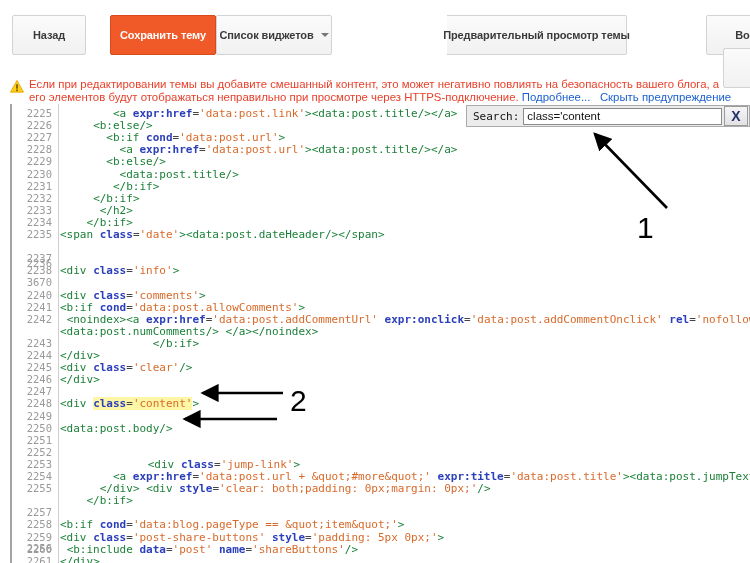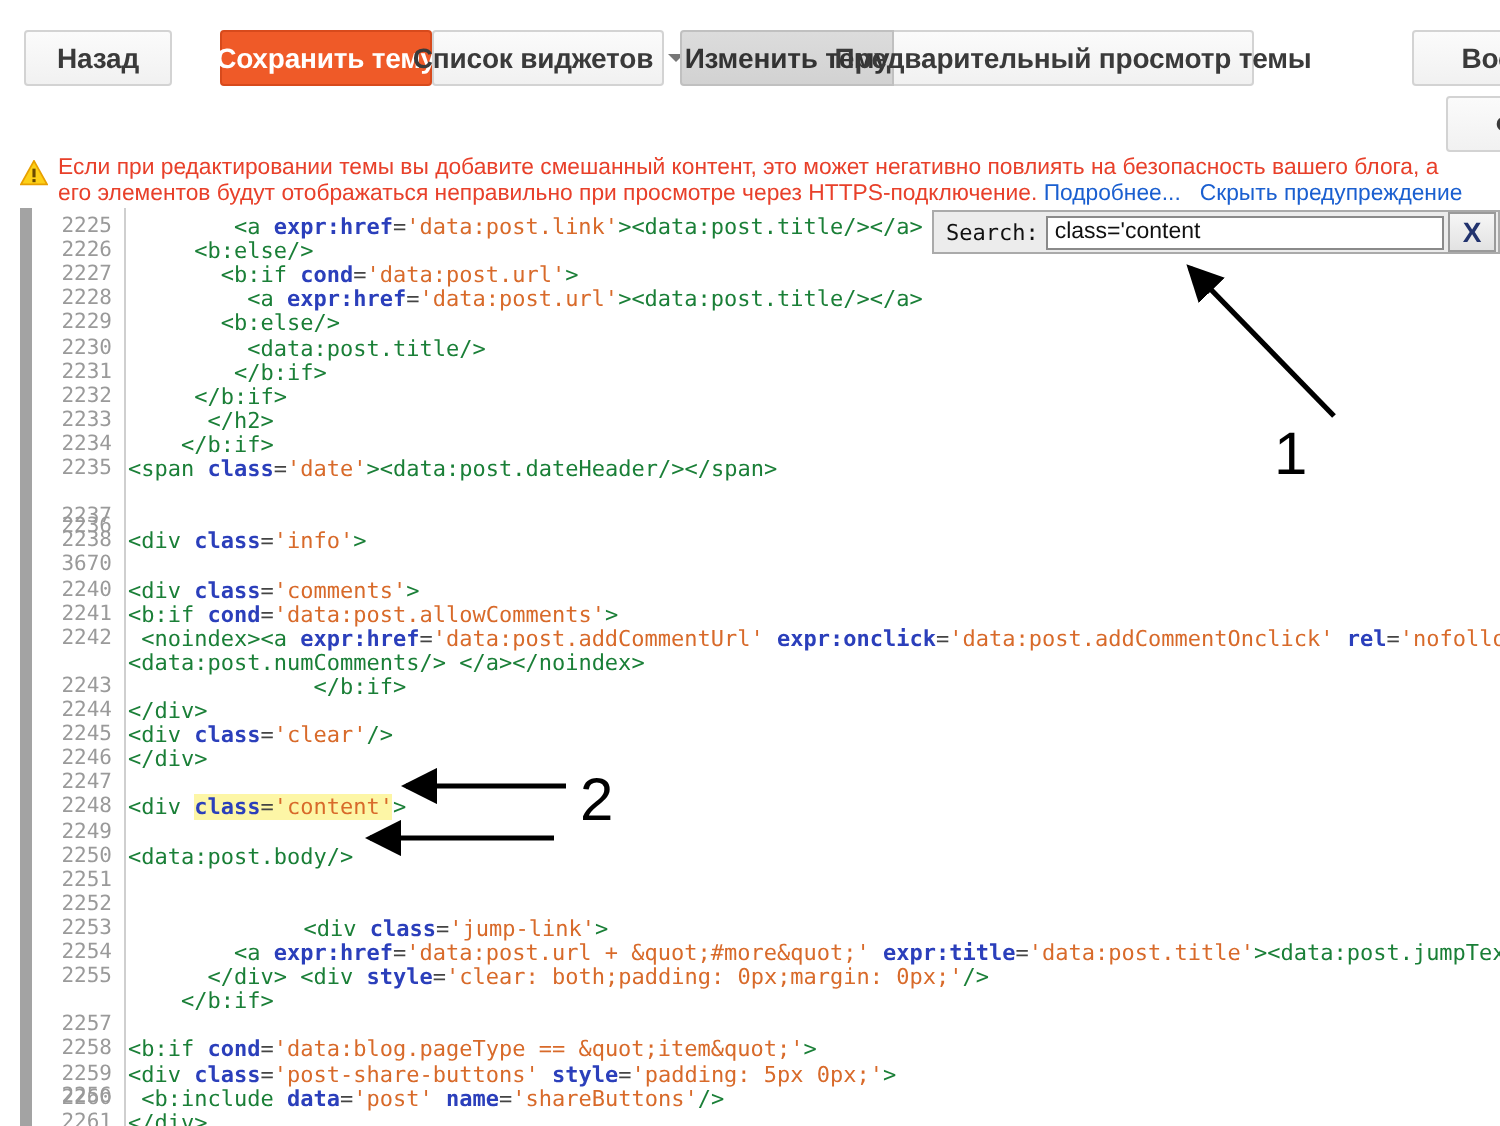--- a/index.html
+++ b/index.html
@@ -19,9 +19,9 @@
   }
   .btn {
     position: absolute;
-    height: 28px;
+    height: 40px;
     display: flex; align-items: center; justify-content: center;
-    font-size: 14px; font-weight: bold;
+    font-size: 11px; font-weight: bold;
     color: #3a3a3a;
     background: linear-gradient(#fbfbfb, #f1f1f1);
     border: 1px solid #d3d3d3;

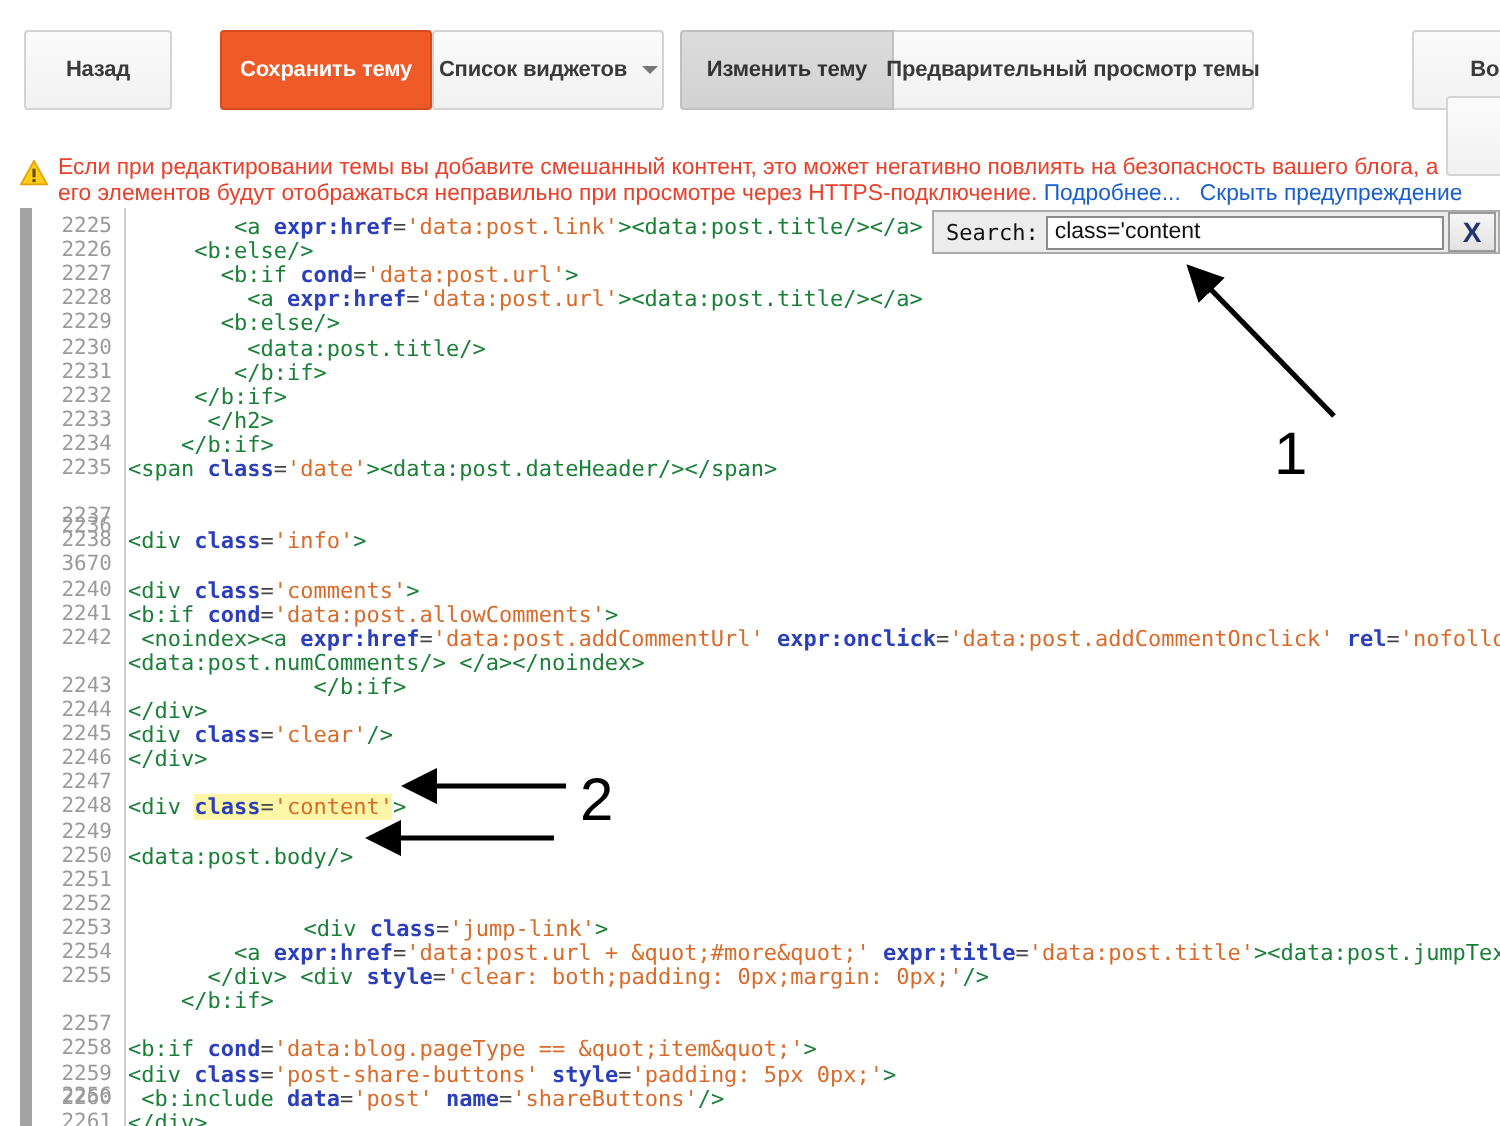--- a/index.html
+++ b/index.html
@@ -167,7 +167,6 @@
       <span>Список виджетов</span>
       <span class="caret"></span>
     </div>
-    <div class="btn pressed group-left" id="btn-edit">Изменить тему</div>
     <div class="btn group-right" id="btn-preview">Предварительный просмотр темы</div>
     <div class="btn" id="btn-restore">Восст</div>
     <div class="btn" id="btn-format">Фо</div>

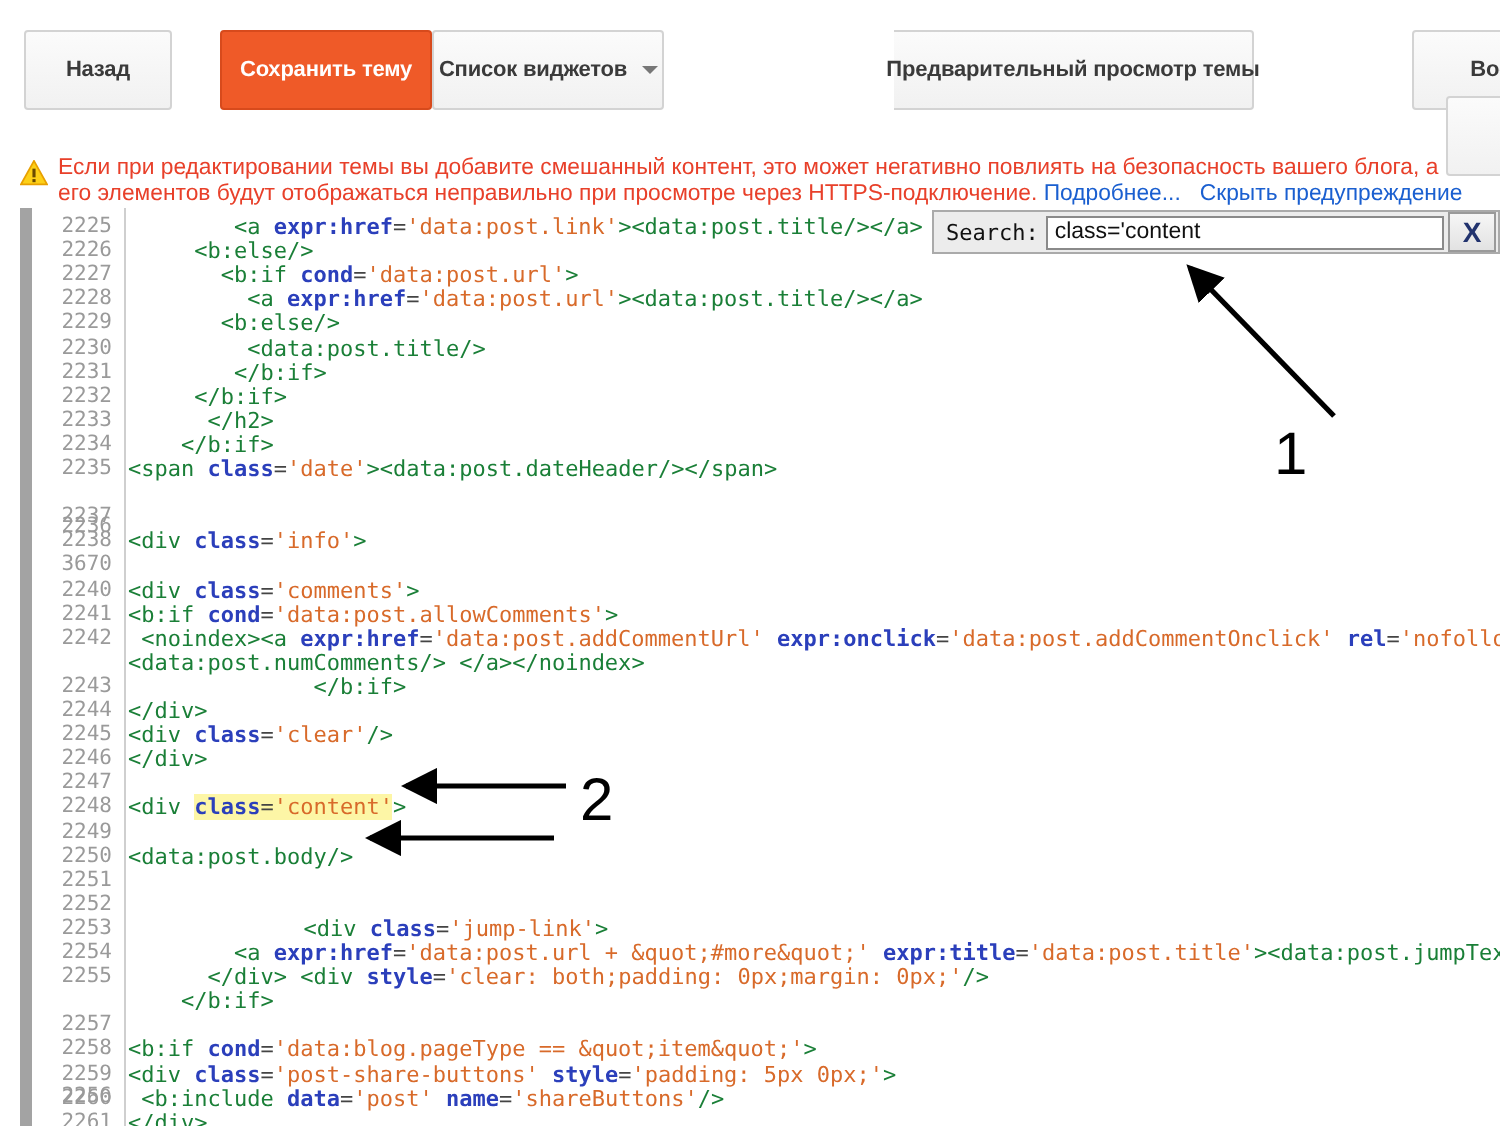--- a/index.html
+++ b/index.html
@@ -80,7 +80,7 @@
   .editor {
     position: absolute; left: 10px; top: 104px; width: 740px; height: 459px;
     background: #ffffff;
-    border-left: 6px solid #a3a3a3;
+    border-left: 2px solid #a3a3a3;
     overflow: hidden;
   }
   .gutter {

